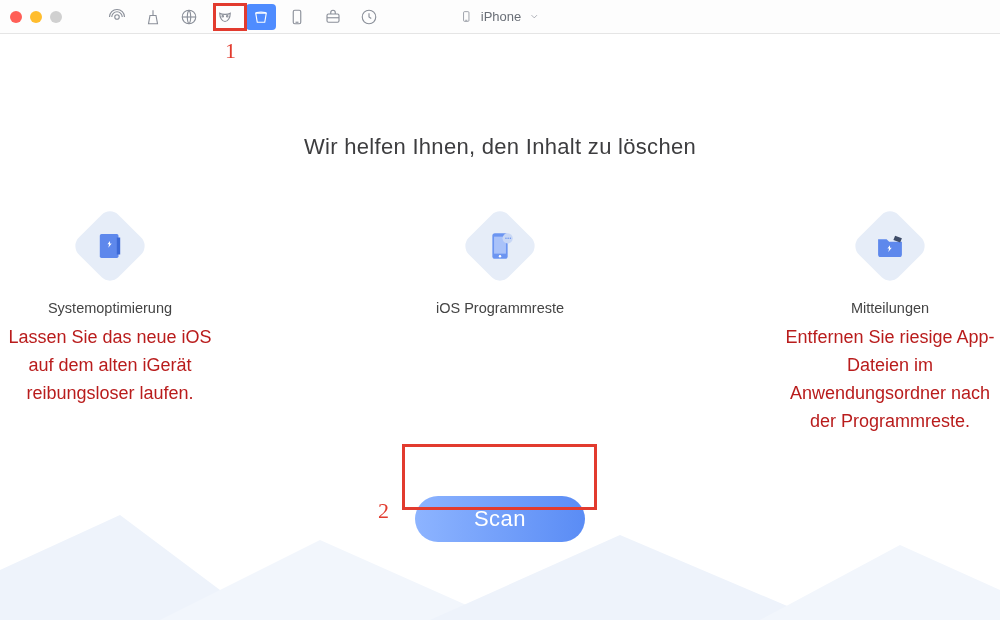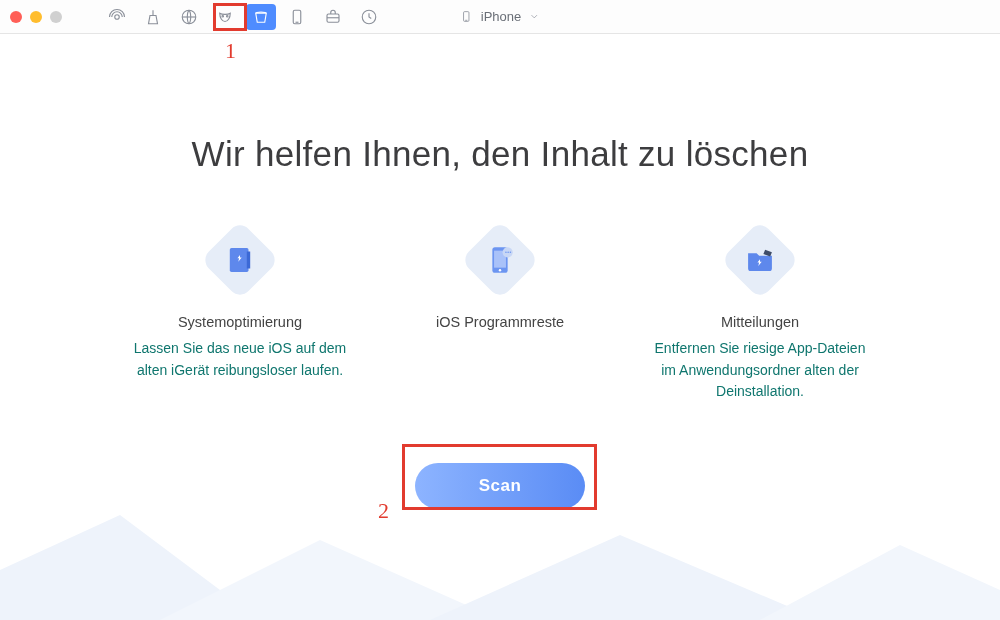--- a/index.html
+++ b/index.html
@@ -37,7 +37,7 @@
   .annot-label { position:absolute; color:#e23b2e; font-size:22px; font-weight:500; font-family:"Georgia", serif;}
   
   .main { padding-top: 100px; text-align:center; position:relative; height:calc(620px - 34px);}
-  h1 { font-size:35px; font-weight:400; color:#3d3d3f; letter-spacing:0.3px;}
+  h1 { font-size:22px; font-weight:400; color:#3d3d3f; letter-spacing:0.3px;}
   .features { display:flex; justify-content:center; gap:40px; margin-top:58px; }
   .feature { width:220px; display:flex; flex-direction:column; align-items:center; }
   .feat-icon {

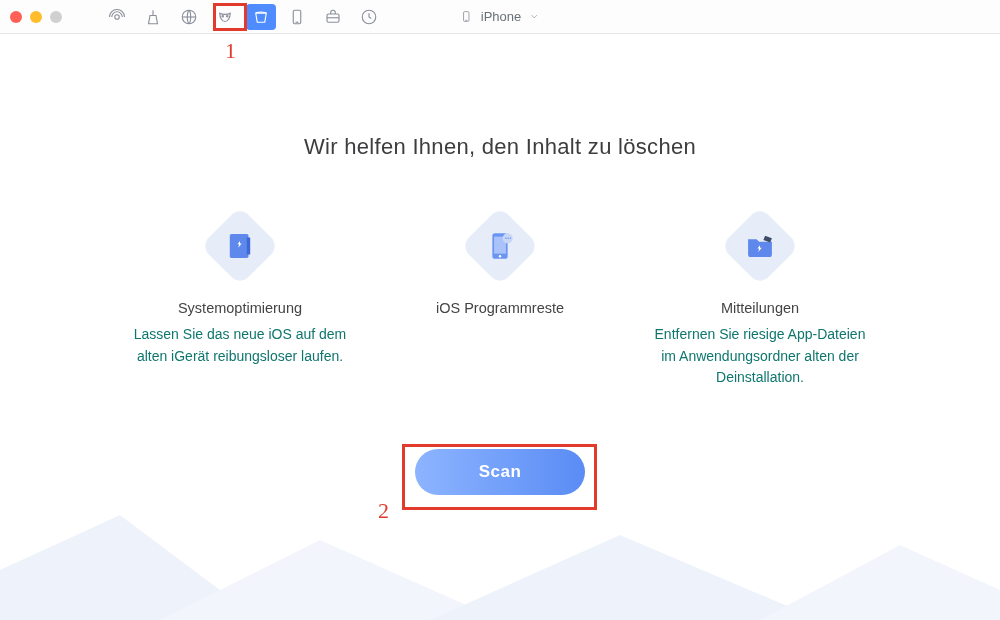--- a/index.html
+++ b/index.html
@@ -38,7 +38,7 @@
   
   .main { padding-top: 100px; text-align:center; position:relative; height:calc(620px - 34px);}
   h1 { font-size:22px; font-weight:400; color:#3d3d3f; letter-spacing:0.3px;}
-  .features { display:flex; justify-content:center; gap:40px; margin-top:58px; }
+  .features { display:flex; justify-content:space-between; gap:40px; margin-top:58px; }
   .feature { width:220px; display:flex; flex-direction:column; align-items:center; }
   .feat-icon {
     width:56px; height:56px; background:#e6edf8; transform:rotate(45deg); border-radius:12px;

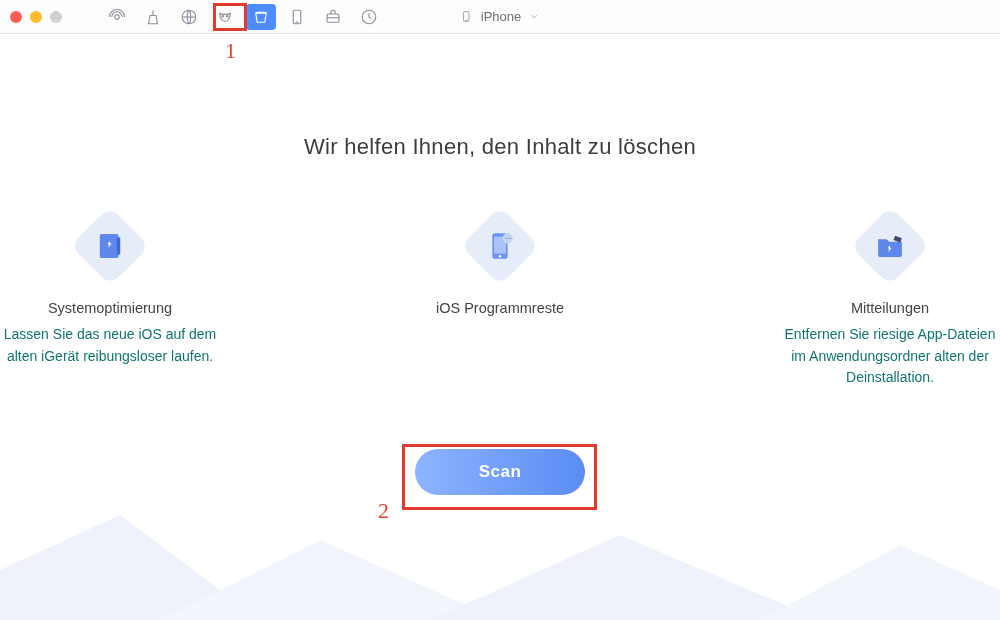--- a/index.html
+++ b/index.html
@@ -47,7 +47,7 @@
   .feat-icon-inner { transform:rotate(-45deg); display:flex; align-items:center; justify-content:center;}
   .feat-icon-inner svg { width:34px; height:34px; }
   .feat-title { font-size:14.5px; color:#444; font-weight:500; margin-bottom:8px;}
-  .feat-desc { font-size:14px; color:#0f766e; line-height:1.55; }
+  .feat-desc { font-size:18px; color:#b91c1c; line-height:1.55; }
   
   .scan-wrap { margin-top:60px; display:flex; justify-content:center; position:relative;}
   .scan-btn {

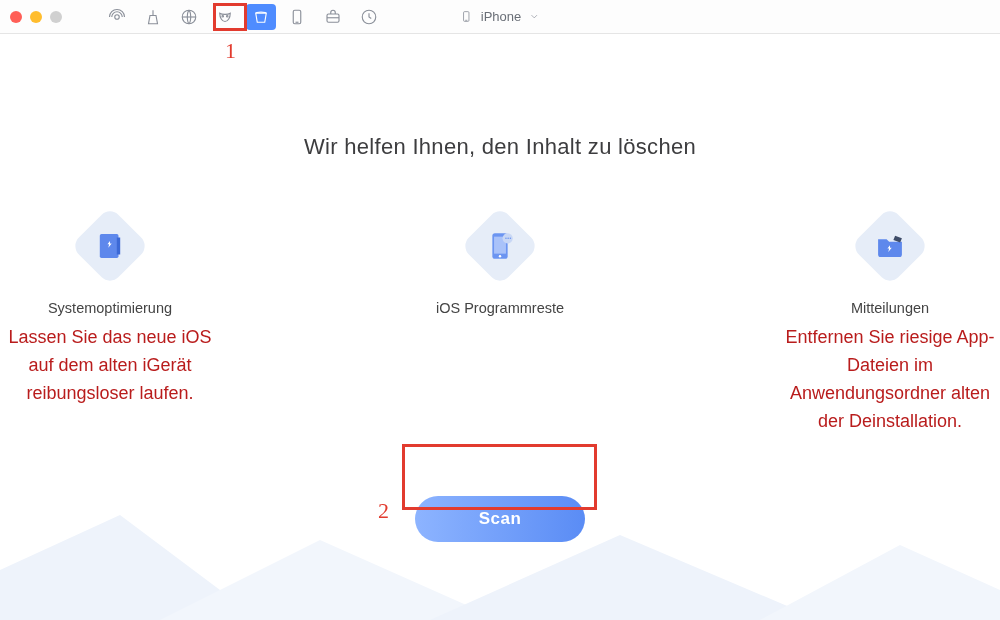--- a/index.html
+++ b/index.html
@@ -184,7 +184,7 @@
           </div>
       </div>
       <div class="feat-title">Mitteilungen</div>
-      <div class="feat-desc">Entfernen Sie riesige App-Dateien im Anwendungsordner alten der Deinstallation.</div>
+      <div class="feat-desc">Entfernen Sie riesige App-Dateien im Anwendungsordner nach der Programmreste.</div>
     </div>
   </div>
 

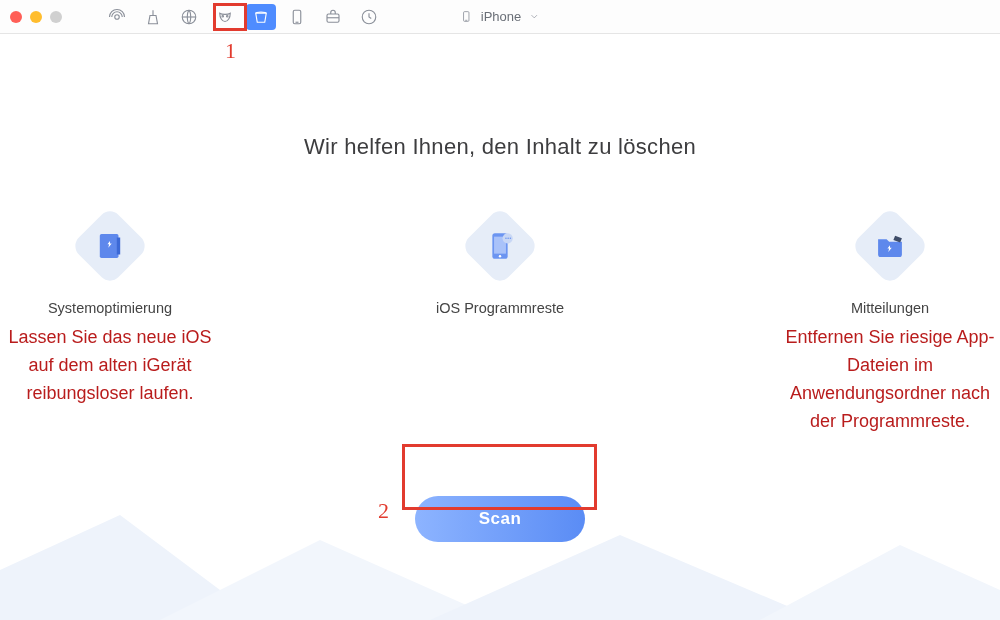--- a/index.html
+++ b/index.html
@@ -53,7 +53,7 @@
   .scan-btn {
     width:170px; height:46px; border:none; border-radius:30px; cursor:pointer;
     background:linear-gradient(90deg,#8db4ff 0%, #5a8cf5 100%);
-    color:#fff; font-size:17px; font-weight:700; letter-spacing:0.5px;
+    color:#fff; font-size:22px; font-weight:400; letter-spacing:0.5px;
   }
   
   .mountains { position:absolute; left:0; right:0; bottom:0; height:120px; pointer-events:none;}

